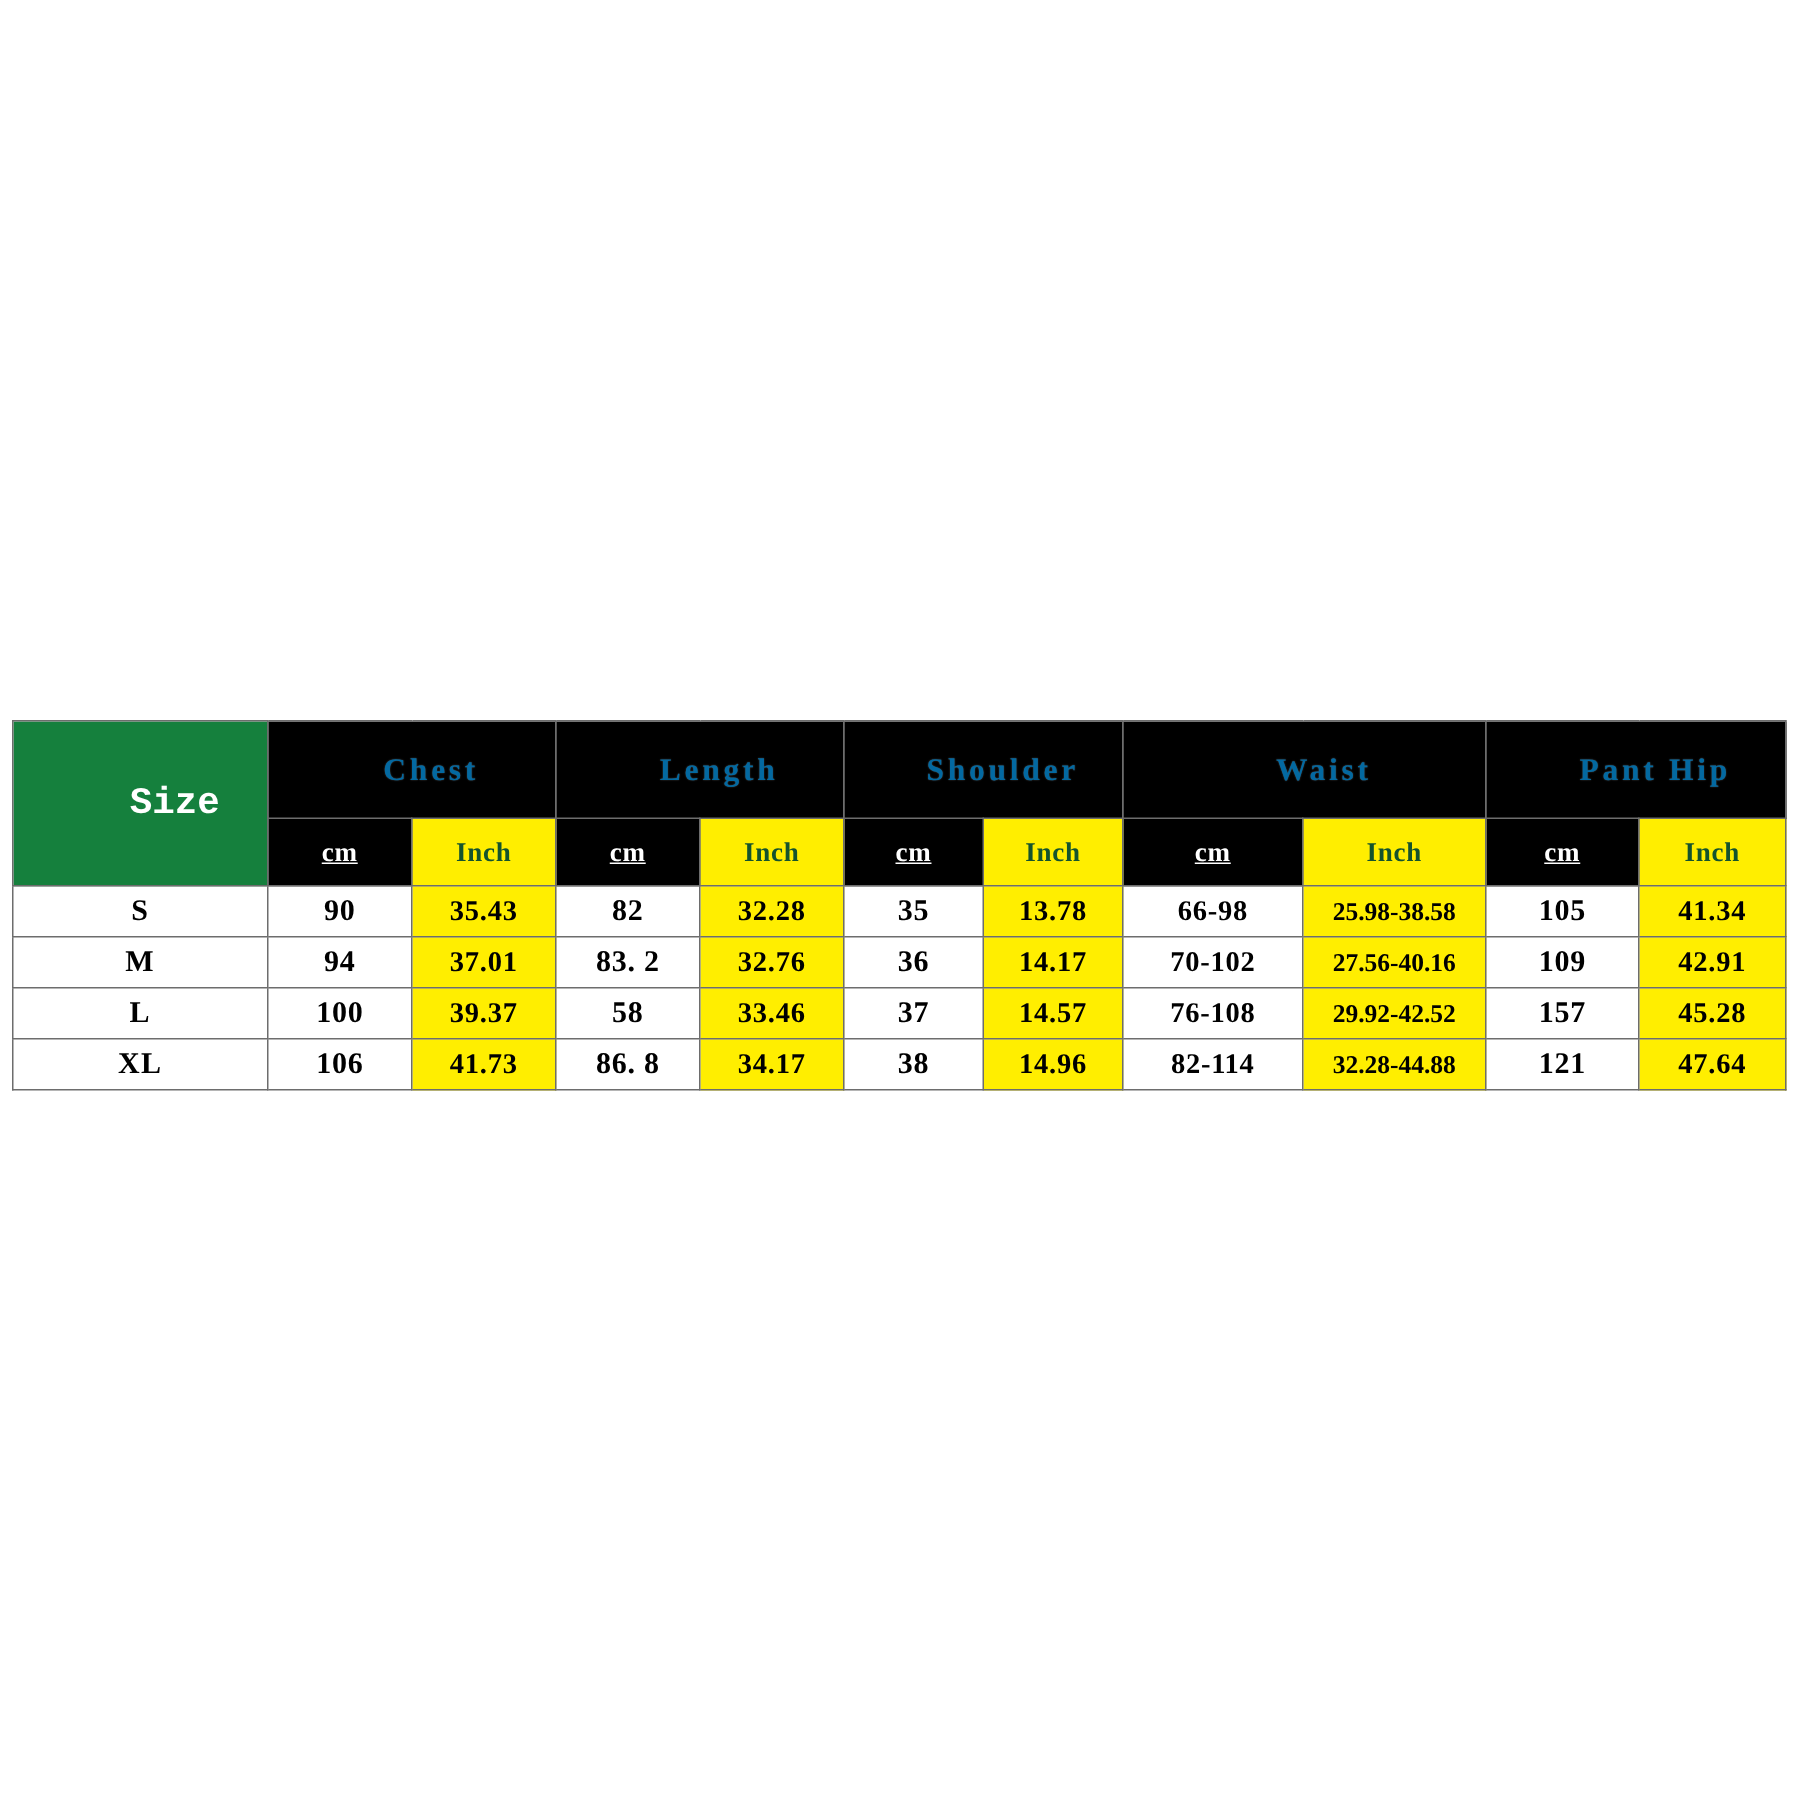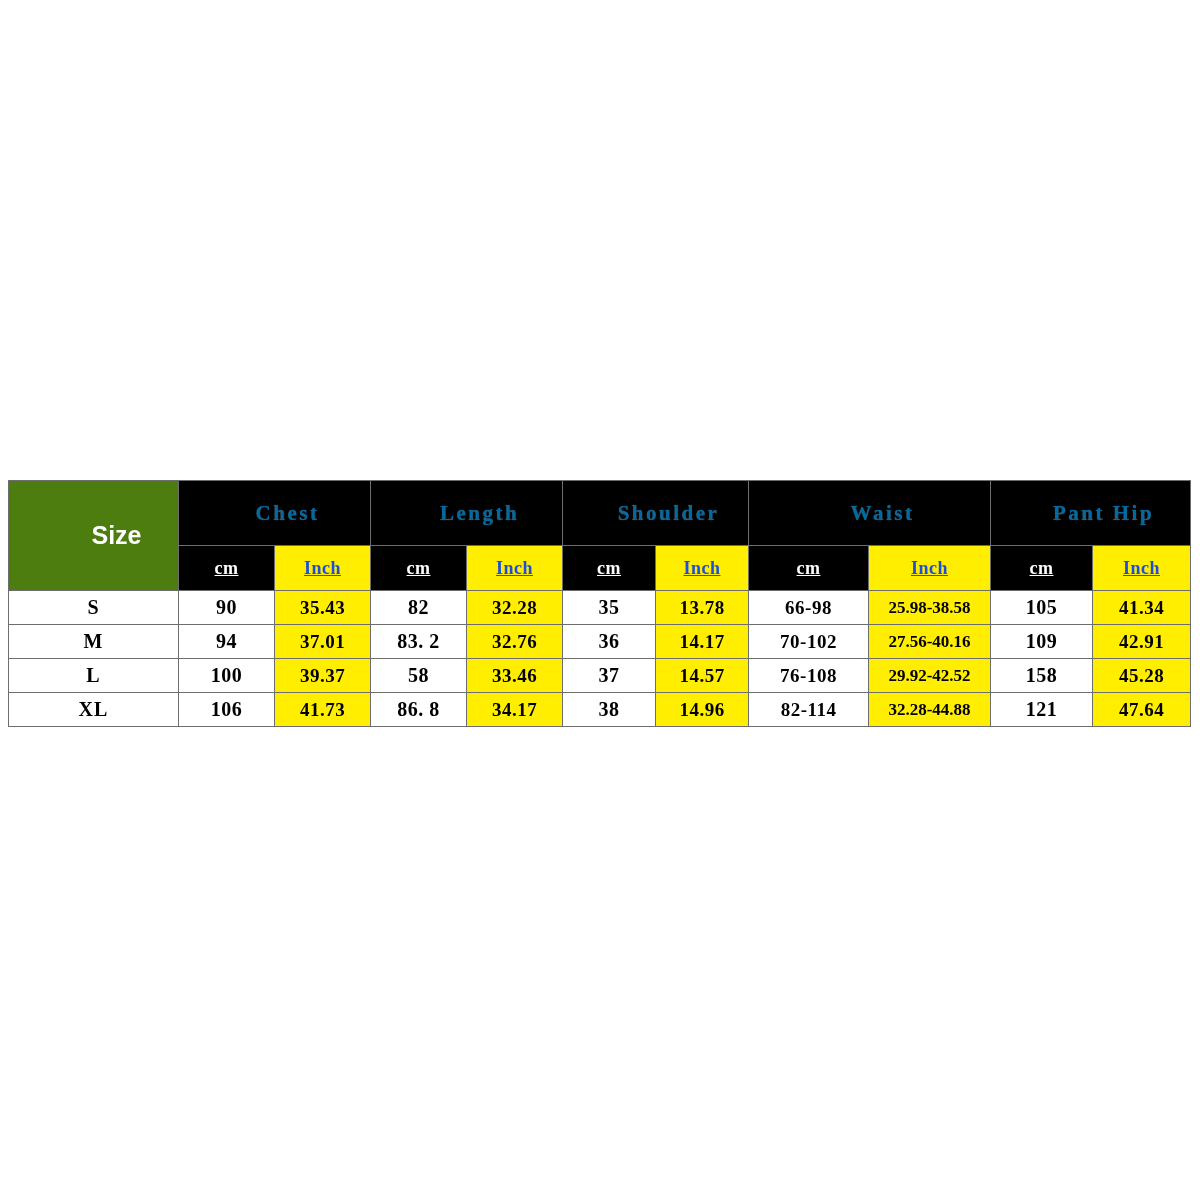--- a/index.html
+++ b/index.html
@@ -53,9 +53,9 @@
   }
 
   .hdr-size {
-    background: #4d7c0f;
+    background: #15803d;
     color: #ffffff;
-    font-family: Liberation Sans, sans-serif;
+    font-family: Liberation Mono, monospace;
     font-size: 25px;
     font-weight: bold;
     letter-spacing: 0px;

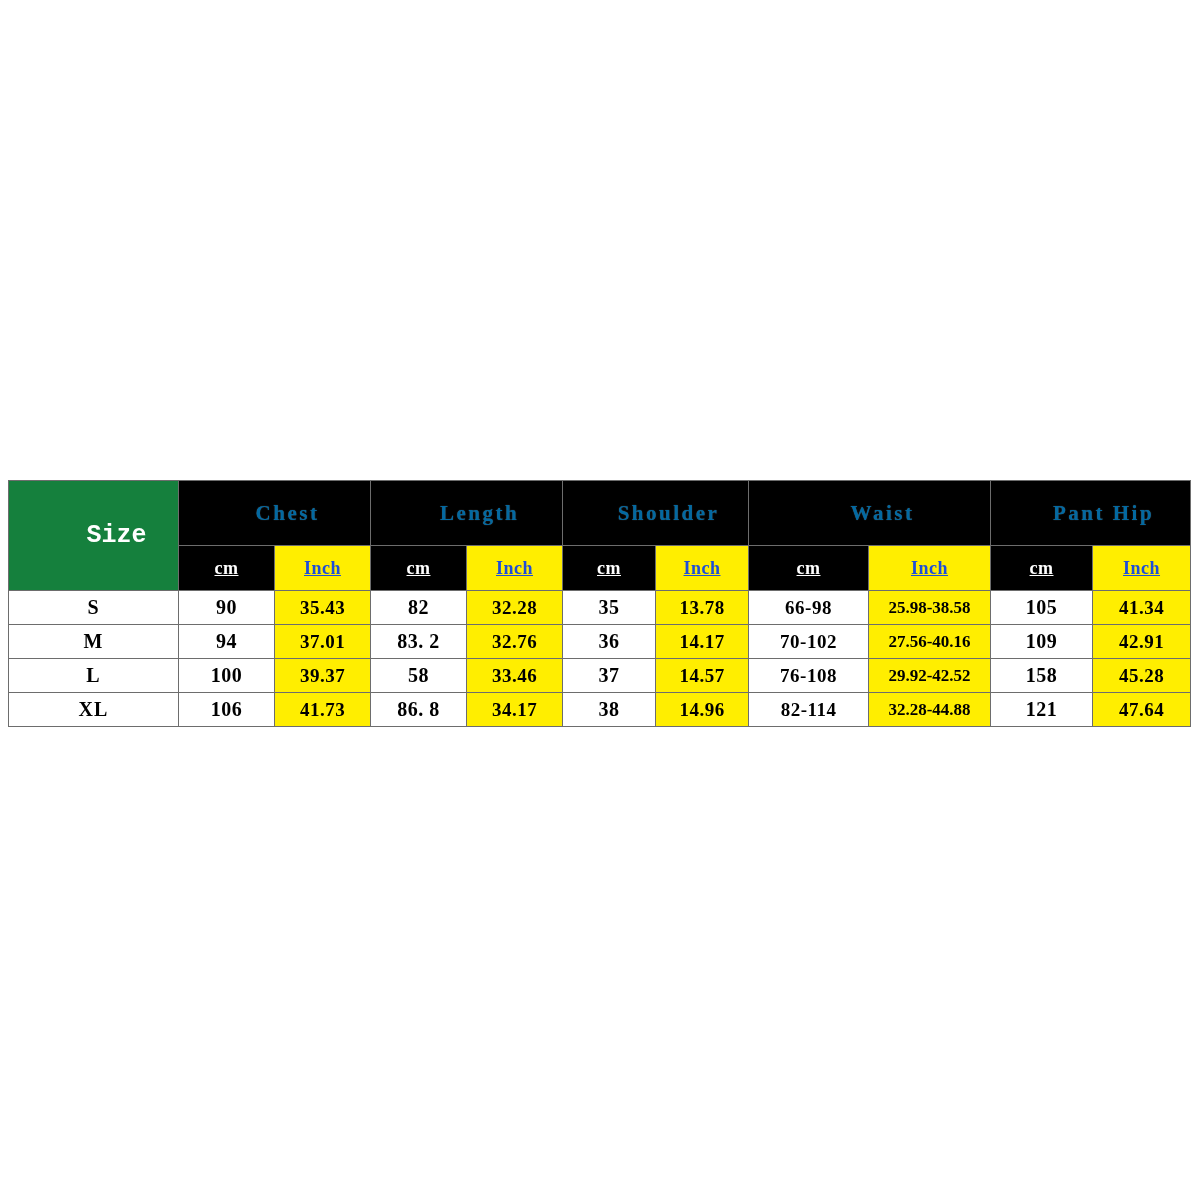--- a/index.html
+++ b/index.html
@@ -78,8 +78,7 @@
   }
   .hdr-unit.inch {
     background: #ffee00;
-    color: #1d4ed8;
-    text-decoration: underline;
+    color: #14532d;
   }
 
   

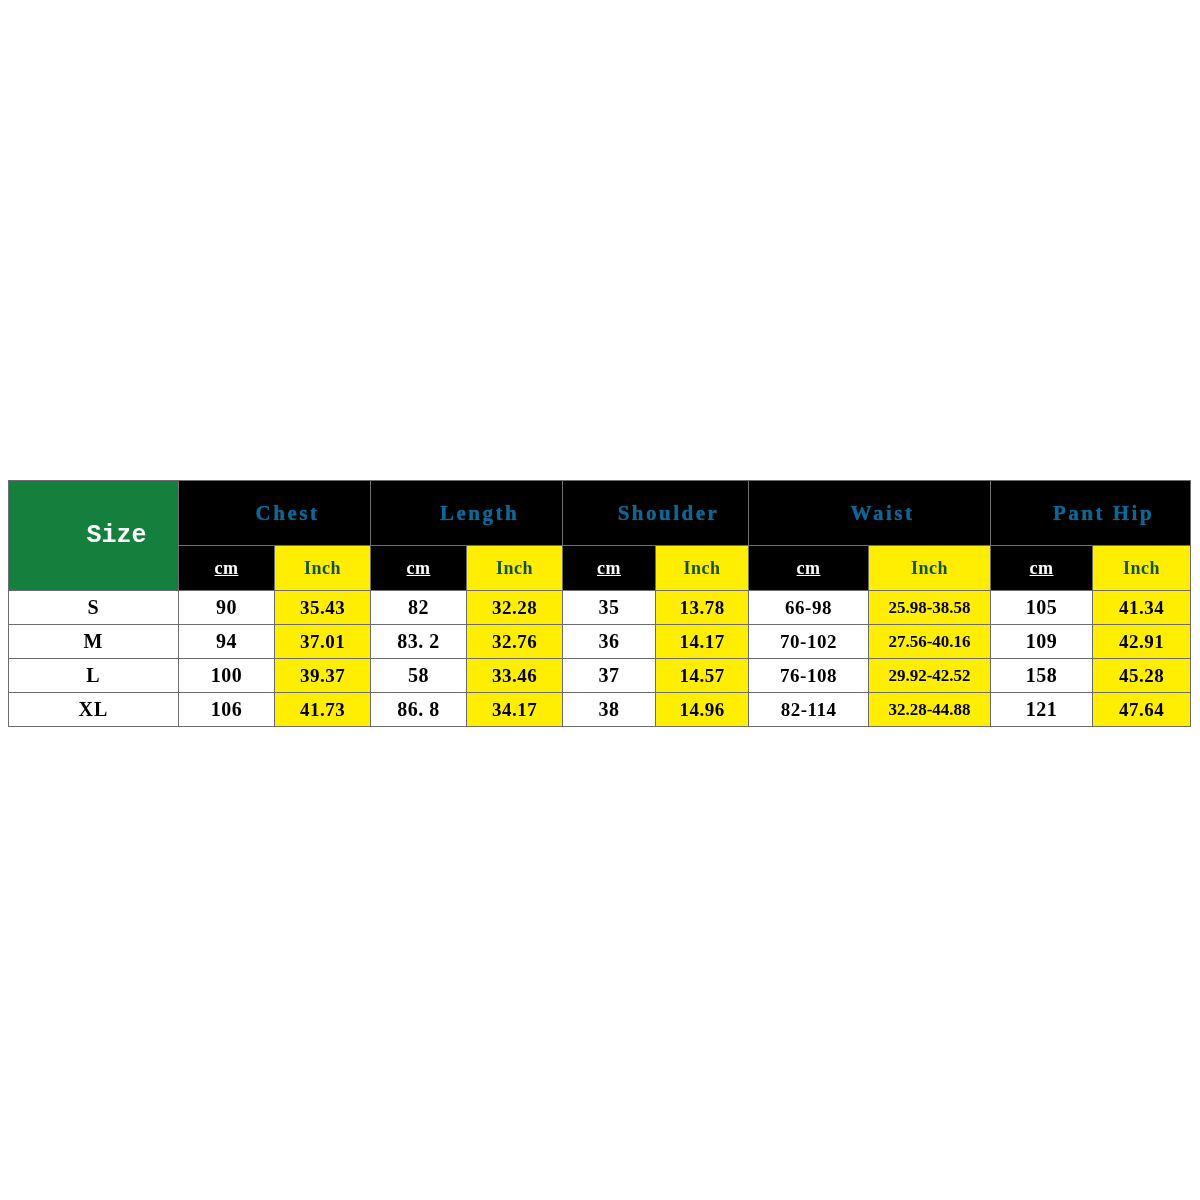--- a/index.html
+++ b/index.html
@@ -189,7 +189,7 @@
         <td class="inch">14.57</td>
         <td class="cm range">76-108</td>
         <td class="inch range">29.92-42.52</td>
-        <td class="cm">158</td>
+        <td class="cm">157</td>
         <td class="inch">45.28</td>
       </tr>
 

